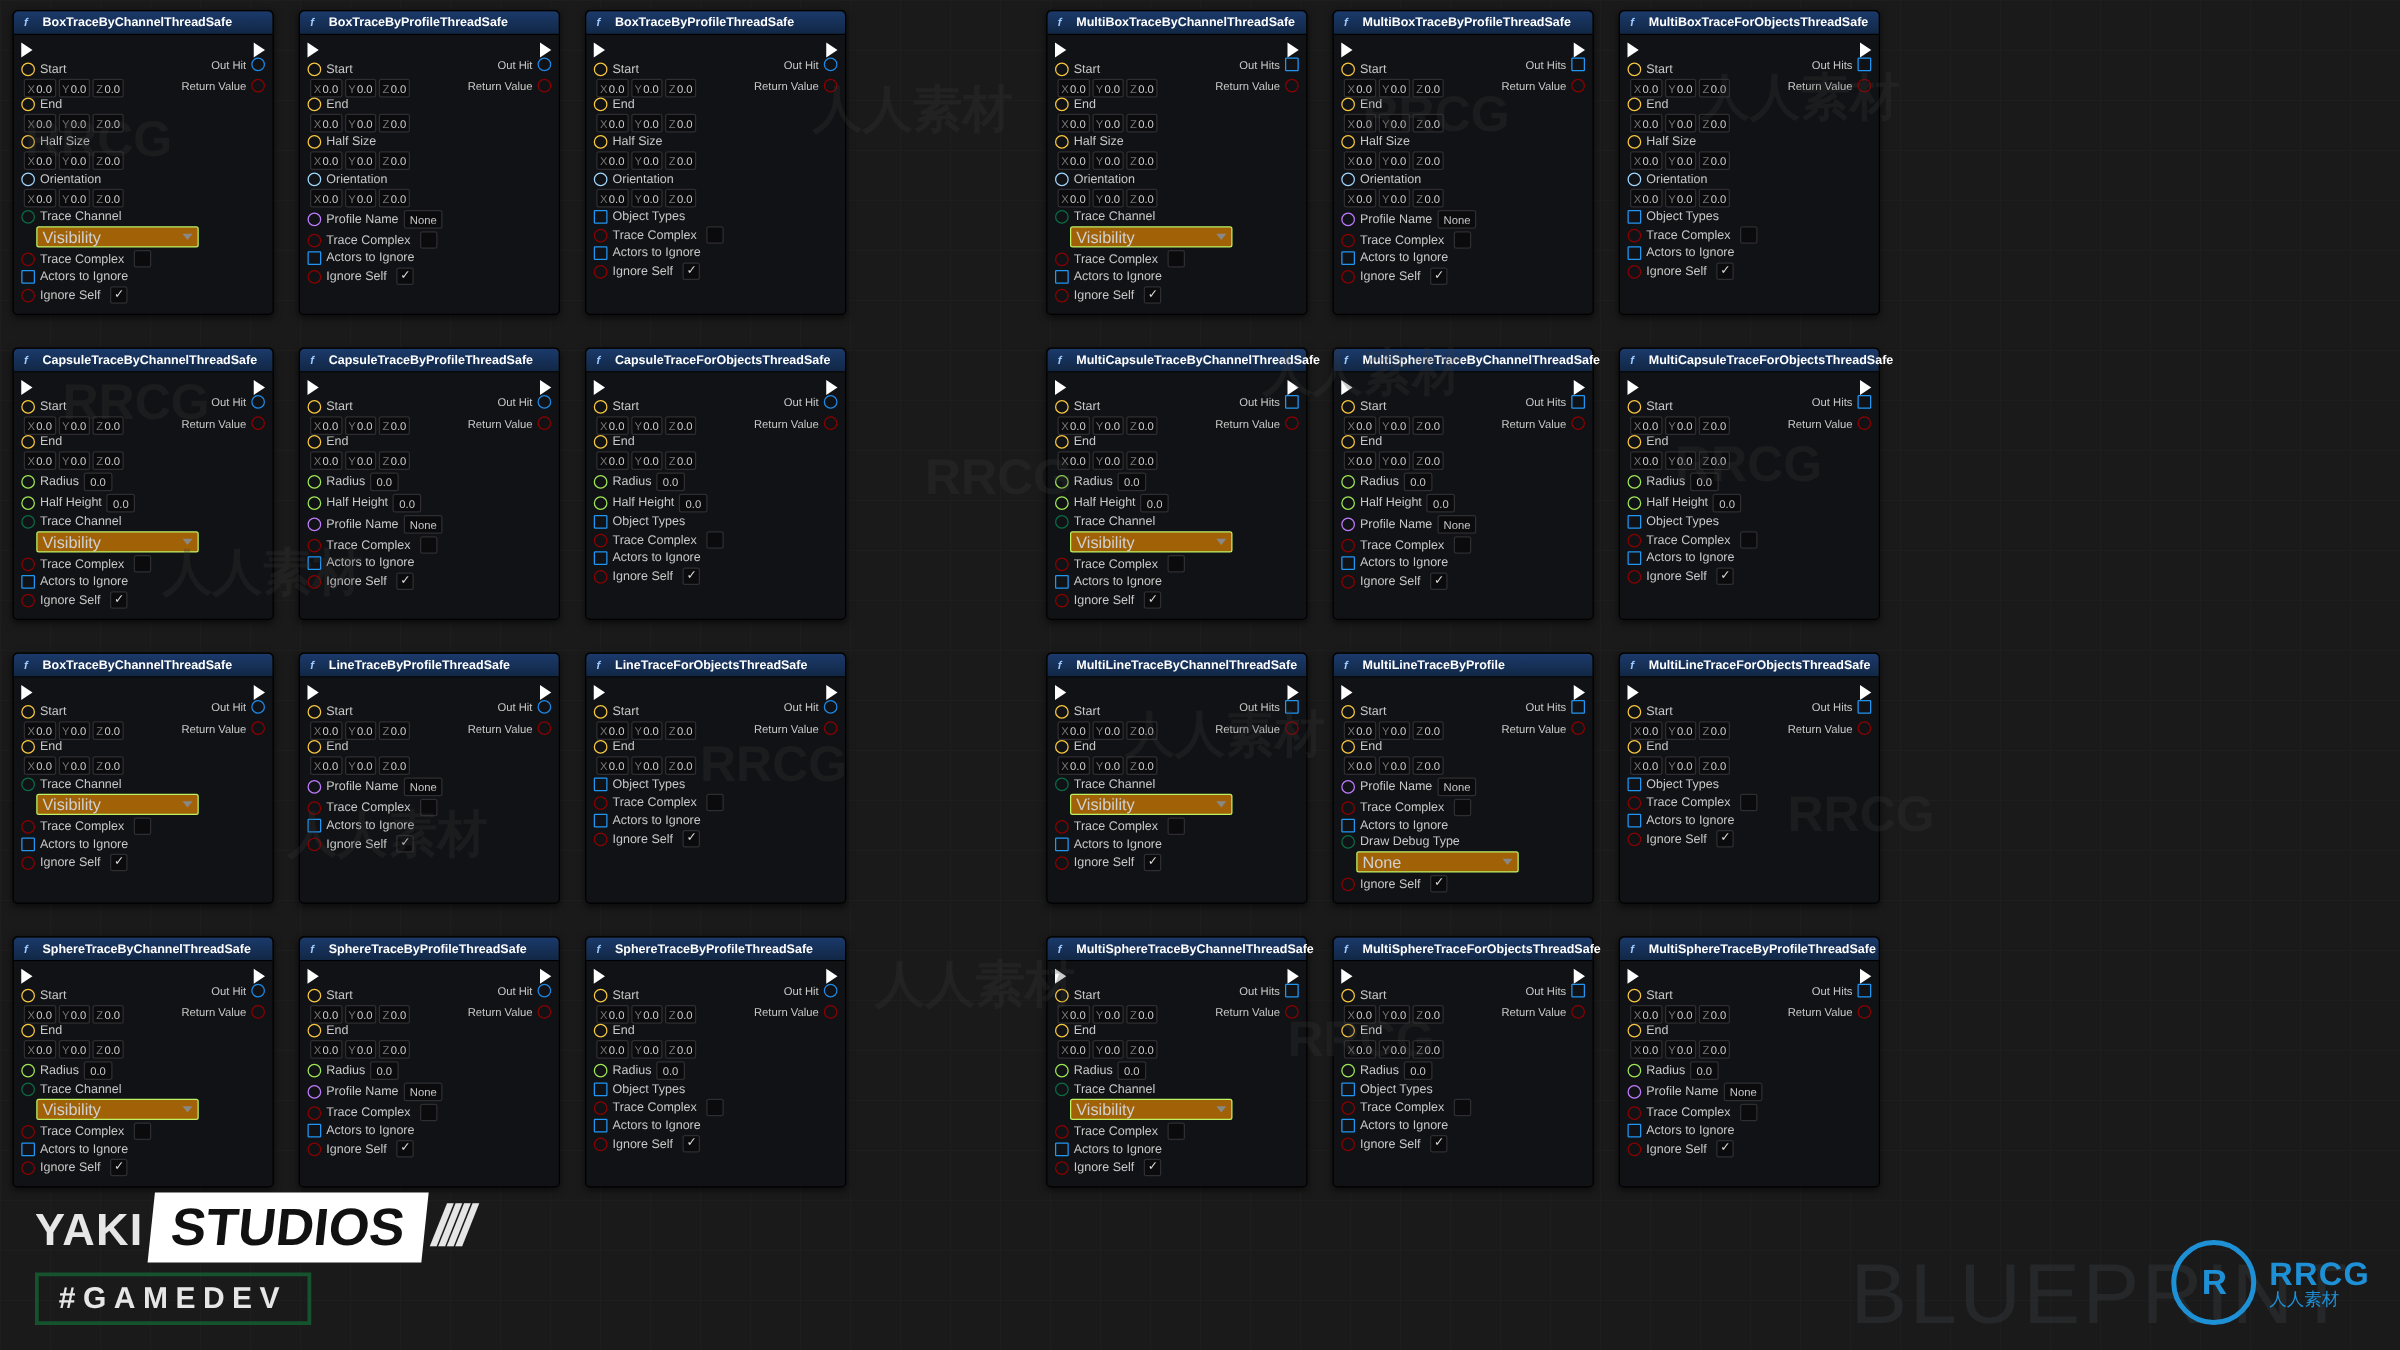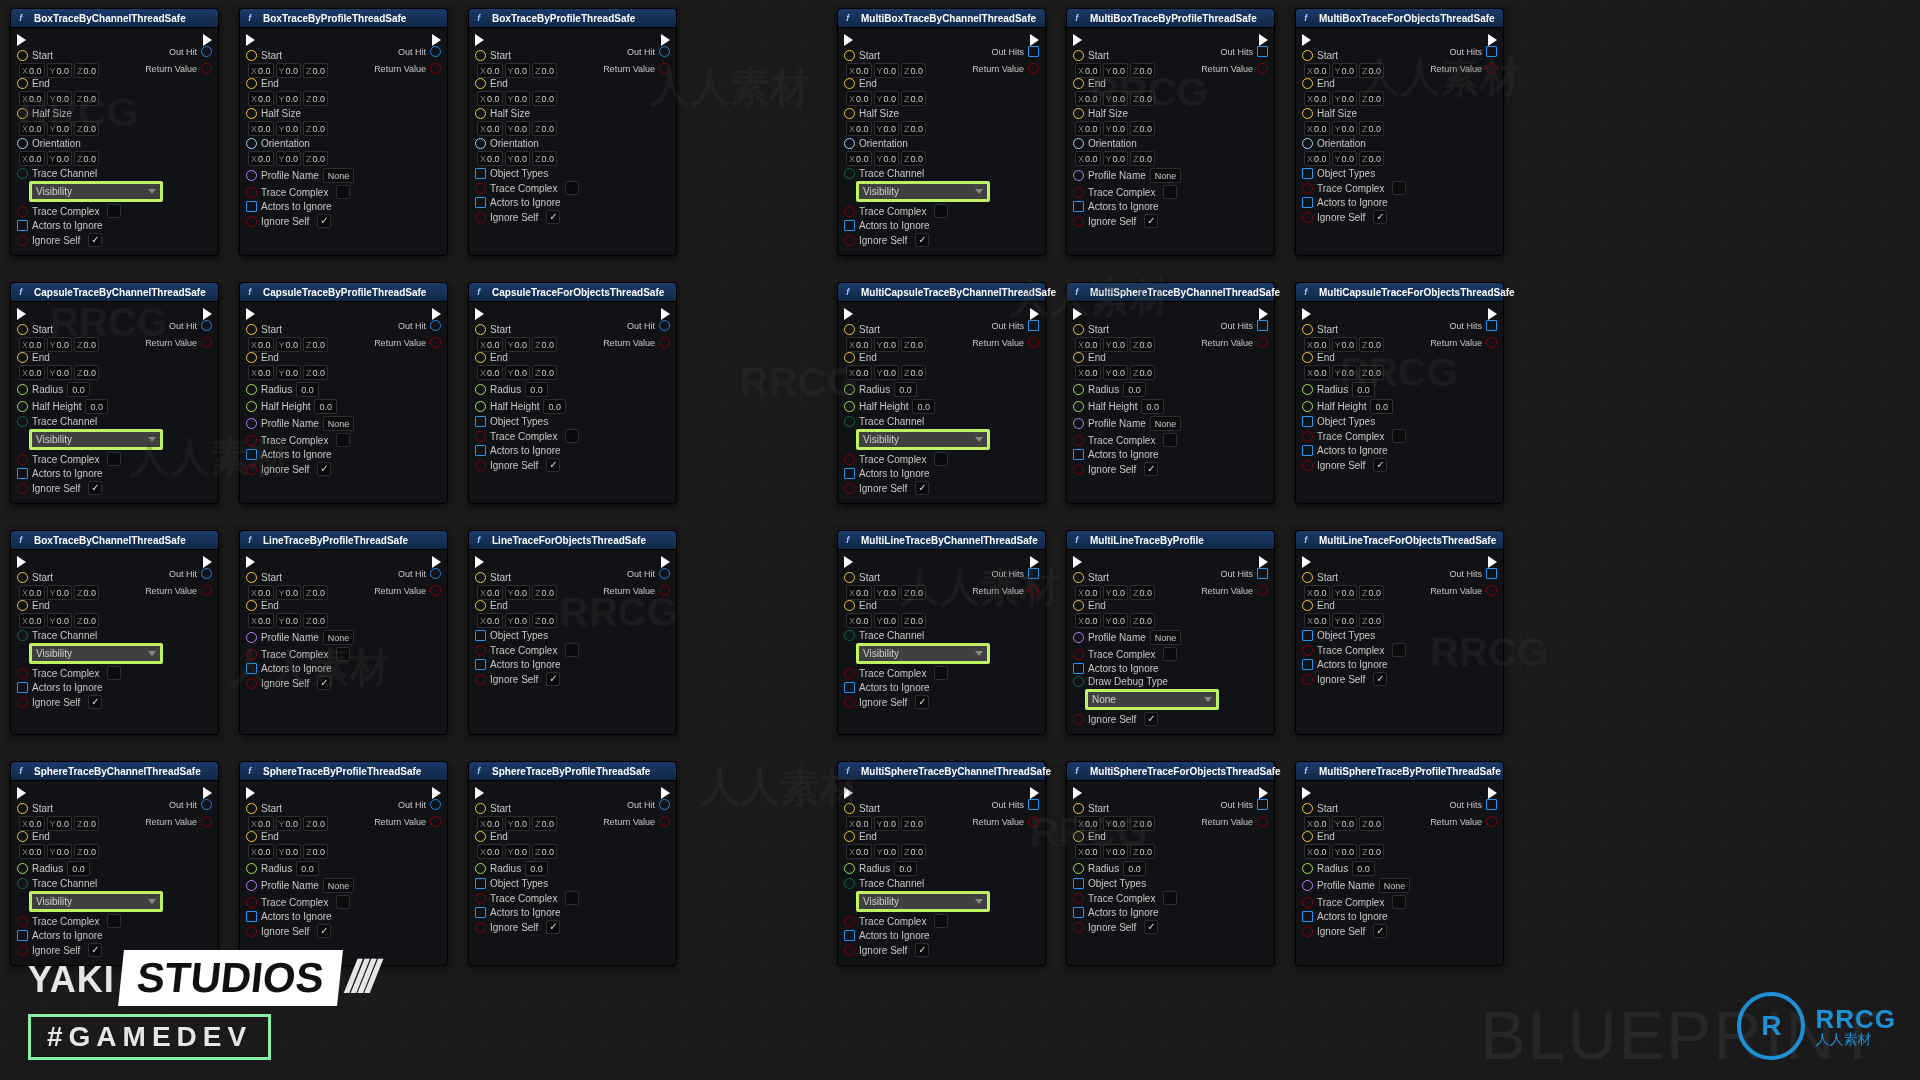--- a/index.html
+++ b/index.html
@@ -32,7 +32,7 @@
   .vf .ax{color:#777;font-size:9px;margin-right:1px}
   .vf .val{color:#cfcfcf;font-size:9px}
   .sf{background:#0b0b0d;border:1px solid #2e2e32;border-radius:2px;padding:0 4px;height:13px;font-size:9px;display:inline-flex;align-items:center}
-  .sel{background:#404040;border:3px solid #bef264;border-radius:2px;height:15px;display:flex;align-items:center;justify-content:space-between;padding:0 4px;margin:2px 0 2px 12px;width:120px;font-size:10px;color:#d0d0d0}
+  .sel{background:#a16207;border:1px solid #bef264;border-radius:2px;height:15px;display:flex;align-items:center;justify-content:space-between;padding:0 4px;margin:2px 0 2px 12px;width:120px;font-size:13px;color:#d0d0d0}
   .sel:after{content:"";width:0;height:0;border-left:4px solid transparent;border-right:4px solid transparent;border-top:5px solid #888}
   .chk{width:12px;height:12px;border:1px solid #2e2e32;border-radius:2px;background:#0b0b0d;display:inline-flex;align-items:center;justify-content:center;margin-left:4px}
   .chk.on:after{content:"✓";color:#ddd;font-size:10px;line-height:1}

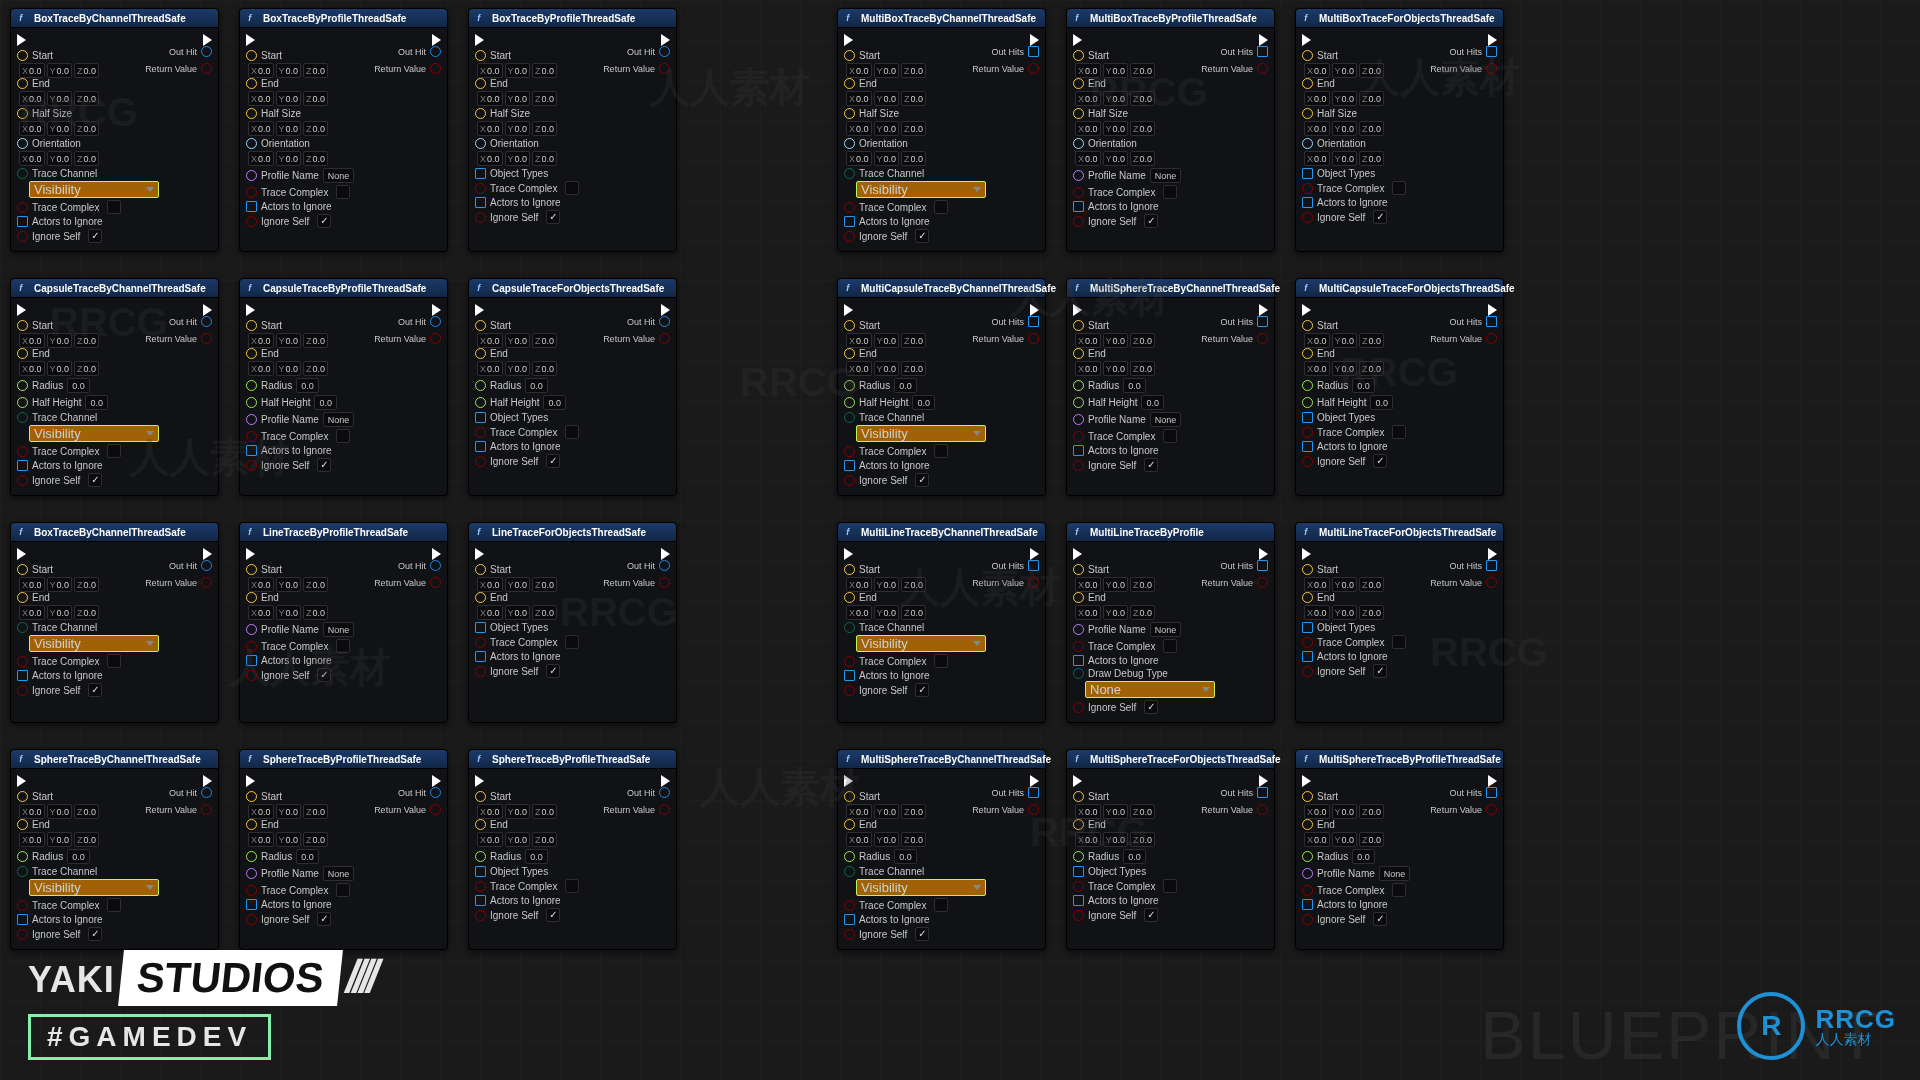--- a/index.html
+++ b/index.html
@@ -43,7 +43,7 @@
   .logo .yaki{font-size:36px;font-weight:900;letter-spacing:1px}
   .logo .studios{display:inline-block;background:#fff;color:#111;padding:4px 16px;font-size:42px;font-weight:900;margin-left:6px;transform:skewX(-6deg)}
   .logo .bars{display:inline-block;margin-left:8px;letter-spacing:-6px;font-size:46px;font-weight:900;transform:skewX(-12deg)}
-  .logo .tag{display:block;margin-top:8px;border:3px solid #86efac;padding:4px 16px;font-size:28px;letter-spacing:6px;font-weight:bold;width:max-content}
+  .logo .tag{display:block;margin-top:8px;border:3px solid #14532d;padding:4px 16px;font-size:24px;letter-spacing:6px;font-weight:bold;width:max-content}
   .rrcg{position:absolute;right:24px;bottom:20px;display:flex;align-items:center;gap:10px}
   .rrcg .ring{width:60px;height:60px;border-radius:50%;border:4px solid #1e90d6;display:flex;align-items:center;justify-content:center}
   .rrcg .ring .r{color:#1e90d6;font-weight:900;font-size:28px}

